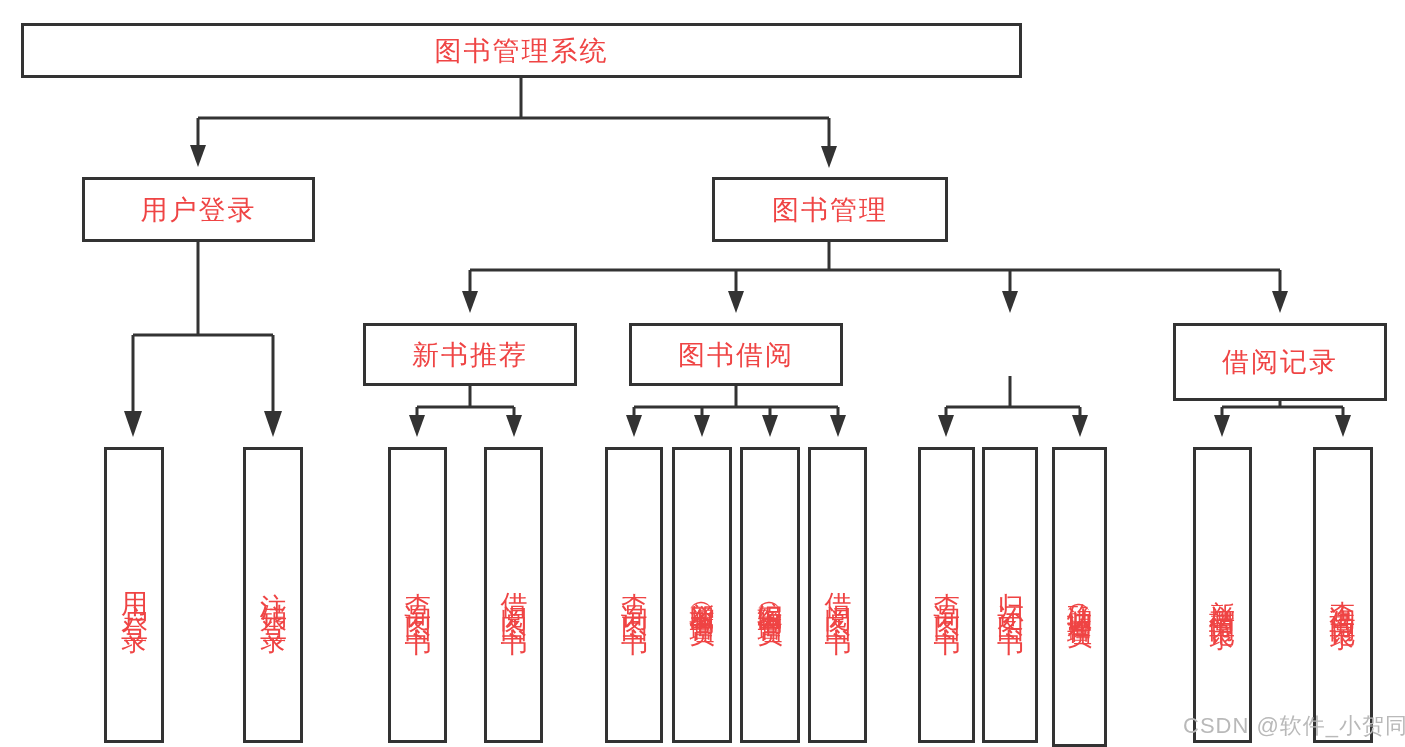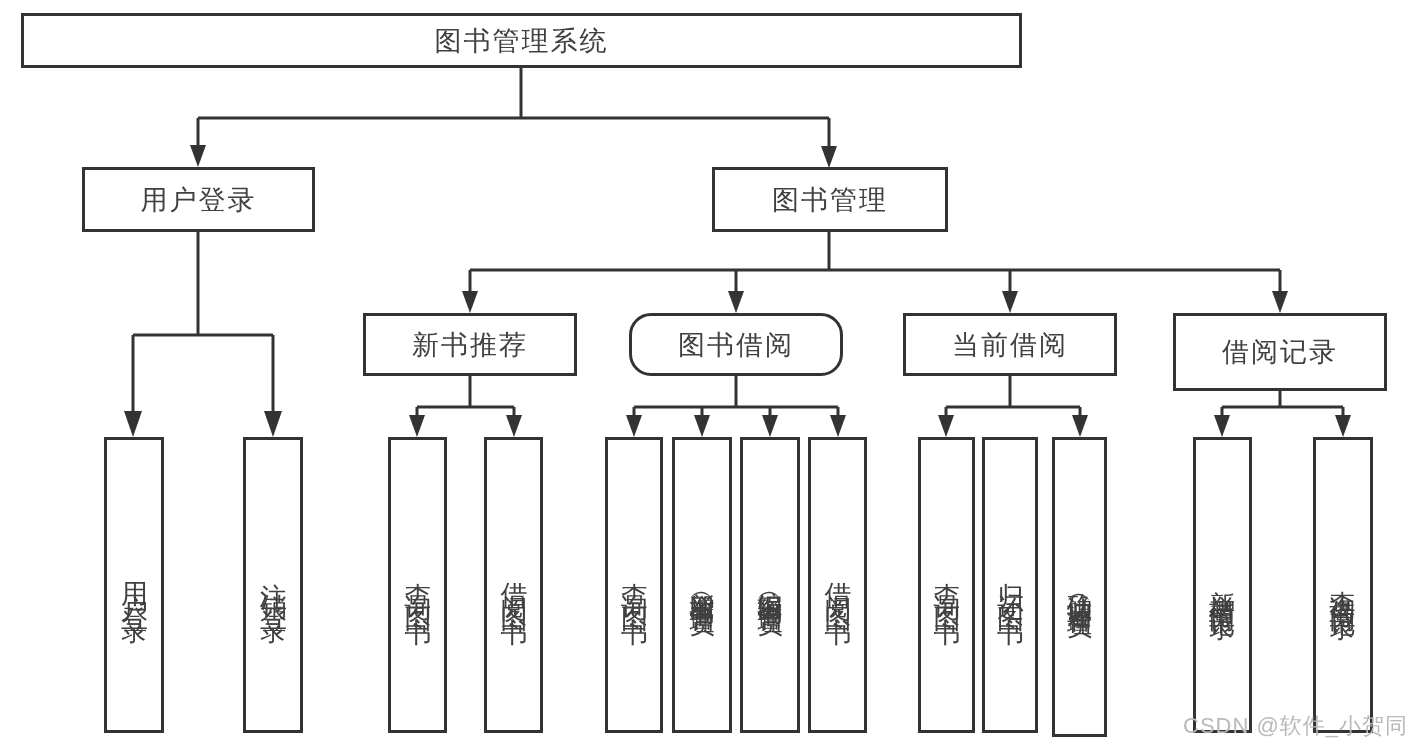--- a/index.html
+++ b/index.html
@@ -17,13 +17,14 @@
     box-sizing: border-box;
     border: 3px solid #333333;
     background: #ffffff;
-    color: #404040;
+    color: #ef4444;
     display: flex;
     align-items: center;
     justify-content: center;
     font-size: 27px;
     letter-spacing: 2px;
     white-space: nowrap;
+    margin-top: 10px;
   }
   .vbox {
     writing-mode: vertical-rl;

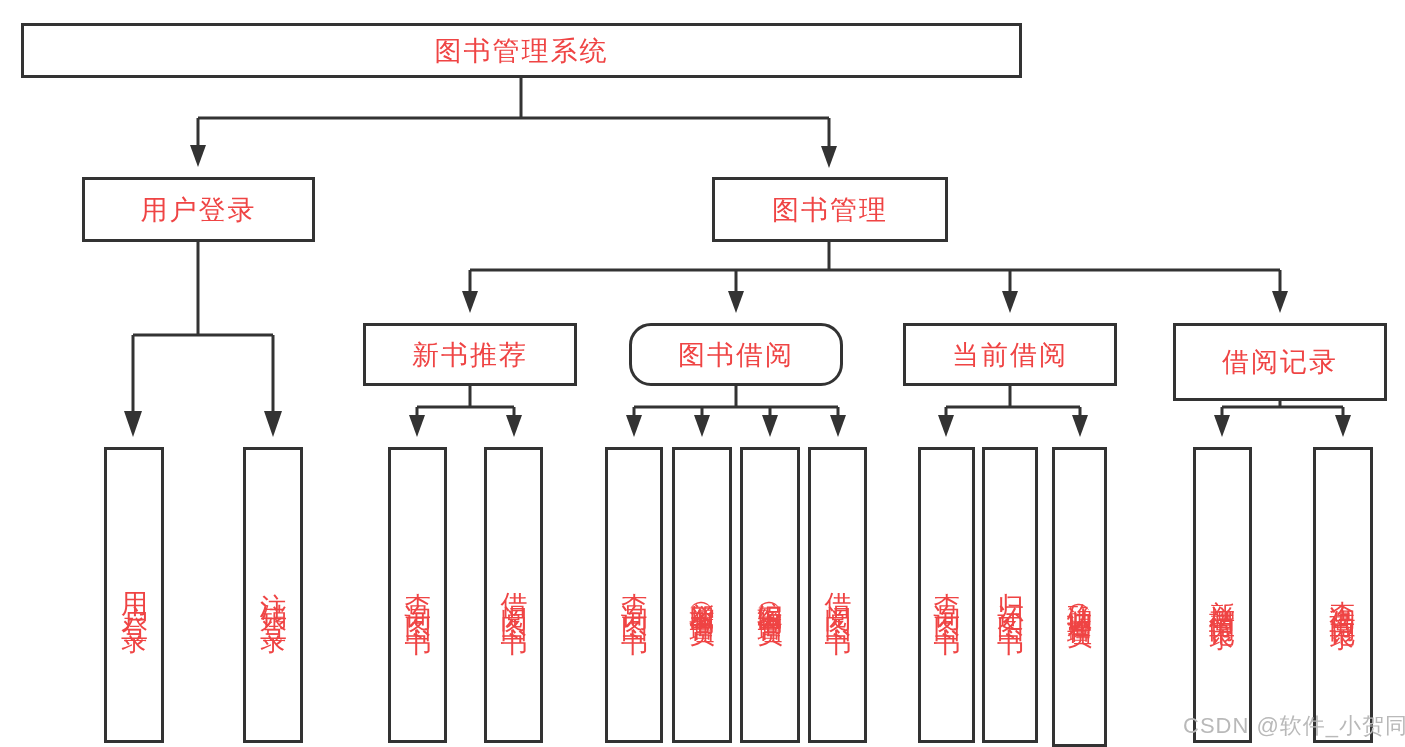--- a/index.html
+++ b/index.html
@@ -120,7 +120,7 @@
   <div class="box" style="left:712px; top:167px; width:236px; height:65px;">图书管理</div>
 
   <div class="box" style="left:363px; top:313px; width:214px; height:63px;font-family:Liberation Mono, monospace;">新书推荐</div>
-  <div class="box" style="left:629px; top:313px; width:214px; height:63px;border-radius:22px;">图书借阅</div>
+  <div class="box" style="left:629px; top:313px; width:214px; height:63px;">图书借阅</div>
   <div class="box" style="left:903px; top:313px; width:214px; height:63px;">当前借阅</div>
   <div class="box" style="left:1173px; top:313px; width:214px; height:78px;">借阅记录</div>
 

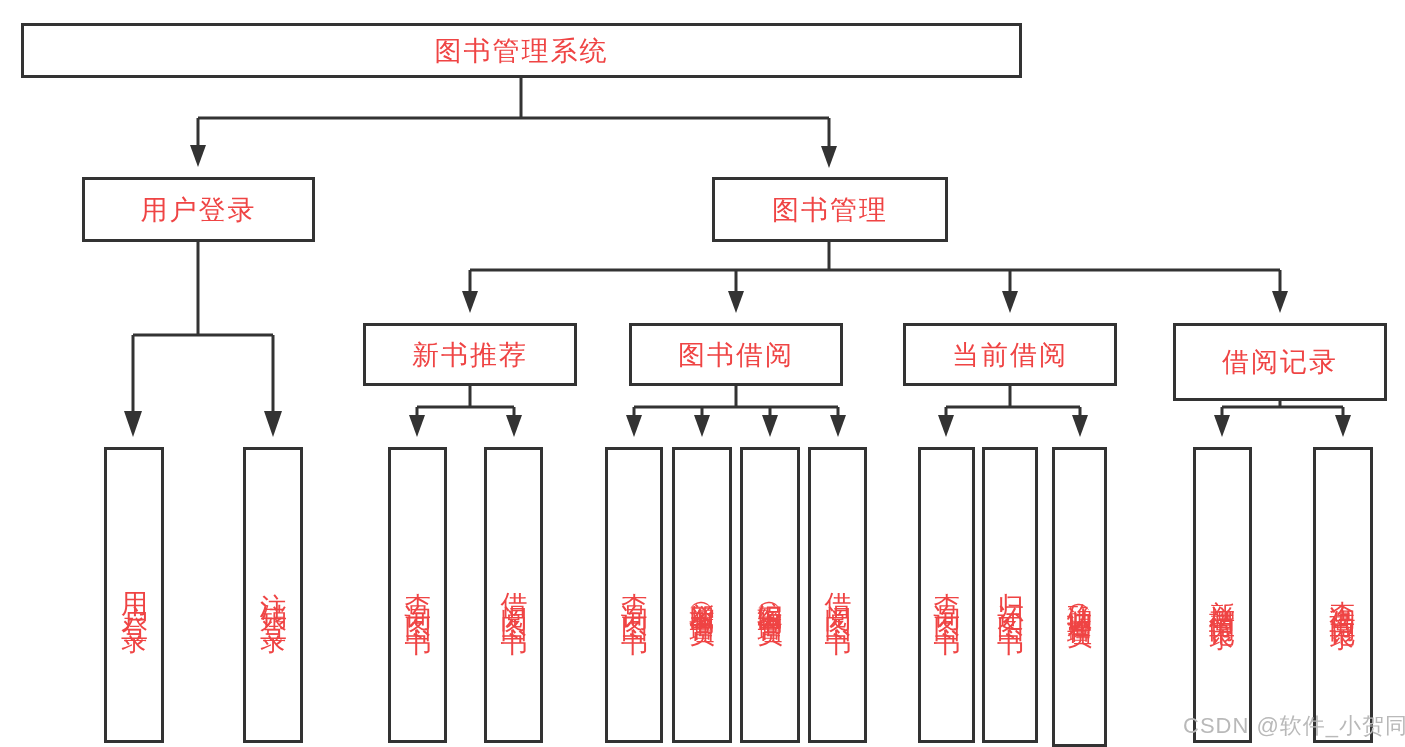--- a/index.html
+++ b/index.html
@@ -121,7 +121,6 @@
 
   <div class="box" style="left:363px; top:313px; width:214px; height:63px;font-family:Liberation Mono, monospace;">新书推荐</div>
   <div class="box" style="left:629px; top:313px; width:214px; height:63px;">图书借阅</div>
-  <div class="box" style="left:903px; top:313px; width:214px; height:63px;">当前借阅</div>
   <div class="box" style="left:1173px; top:313px; width:214px; height:78px;">借阅记录</div>
 
   <div class="box vbox ls-wide" style="left:104px; top:437px; width:60px; height:296px;">用户登录</div>

